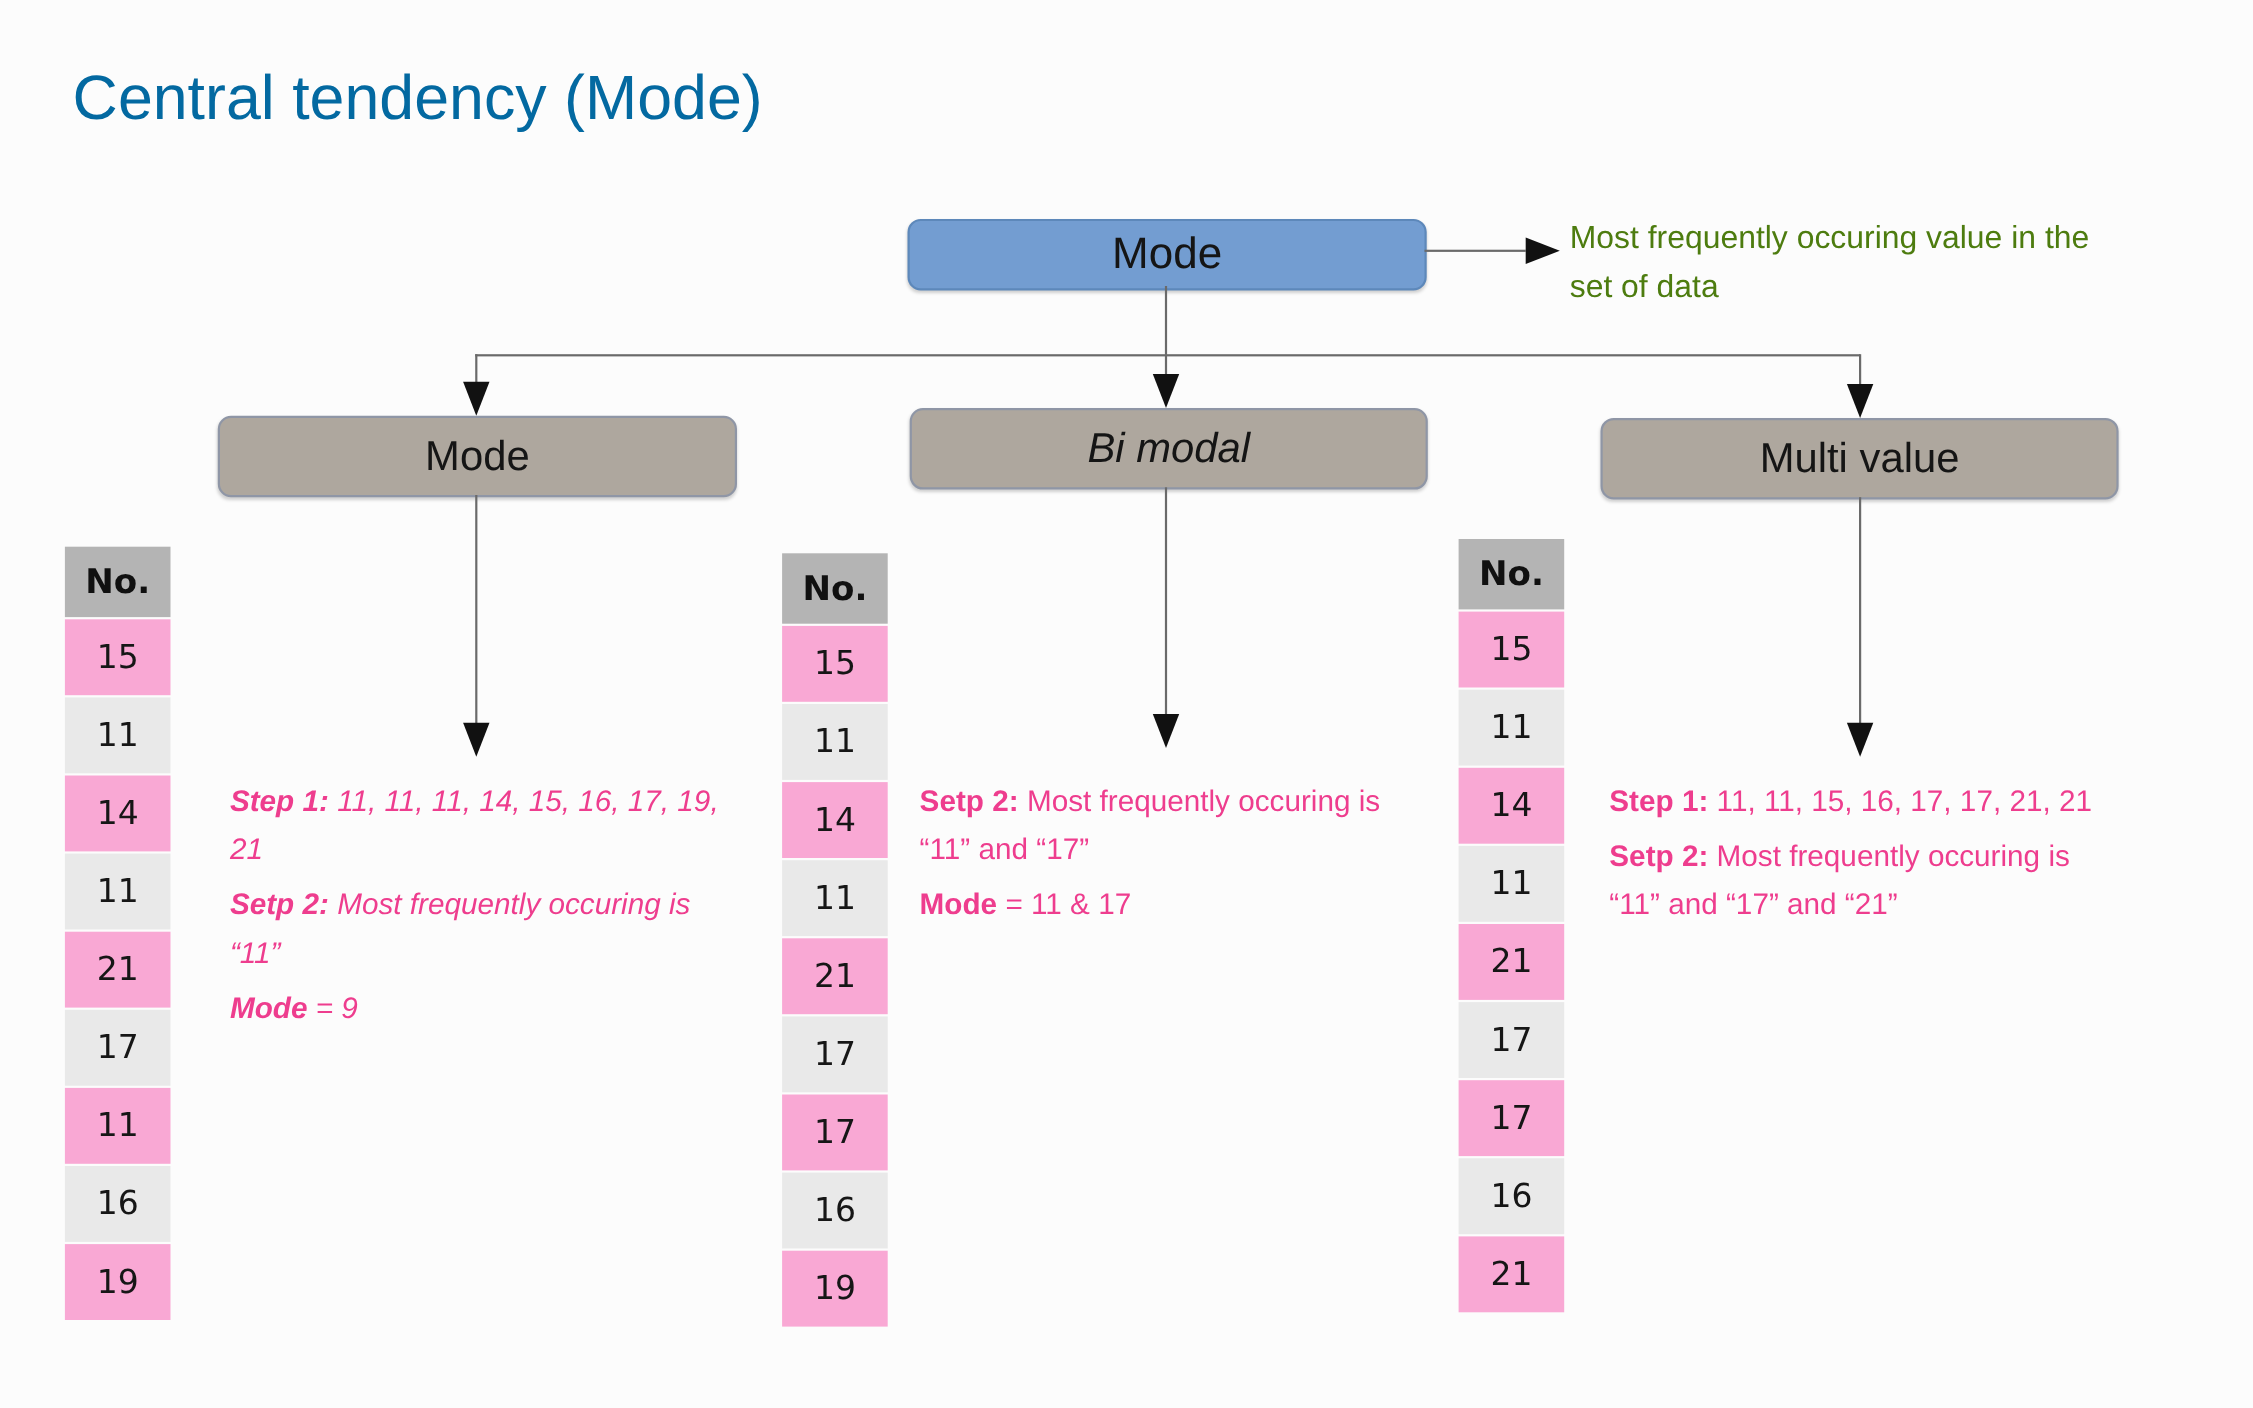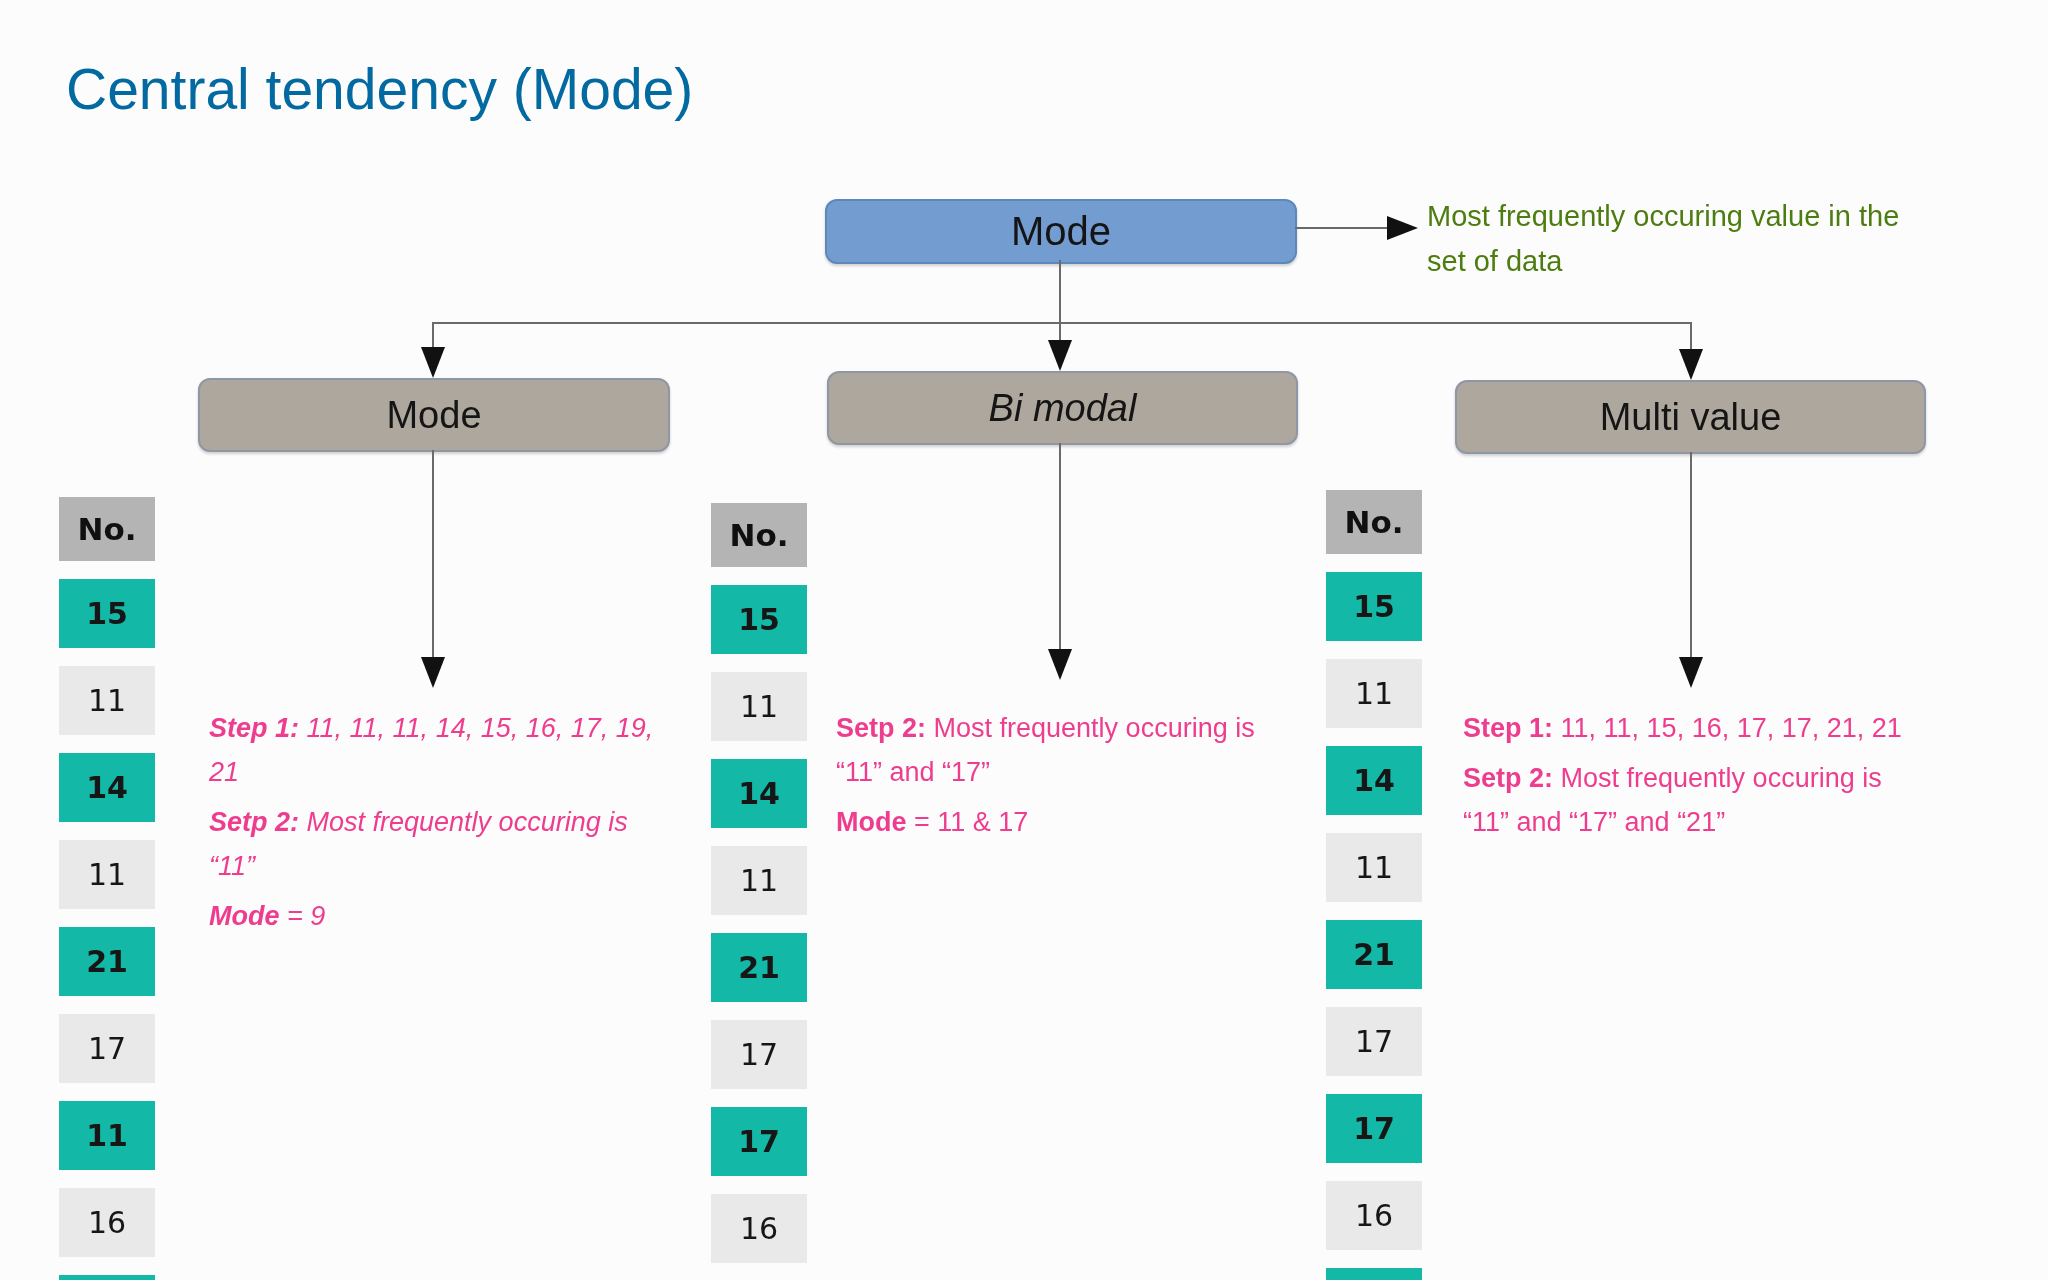--- a/index.html
+++ b/index.html
@@ -37,7 +37,7 @@
 
   
   .tablecol { width:96px; }
-  .cell { height:69px; margin-bottom:18px; display:flex; align-items:center;
+  .cell { height:69px; margin-bottom:2px; display:flex; align-items:center;
           justify-content:center; font-family:"DejaVu Sans", sans-serif;
           font-size:30px; color:#161616; }
   .cell.head { height:64px; background:#b4b4b4; font-weight:bold; font-size:31px; color:#101010; }

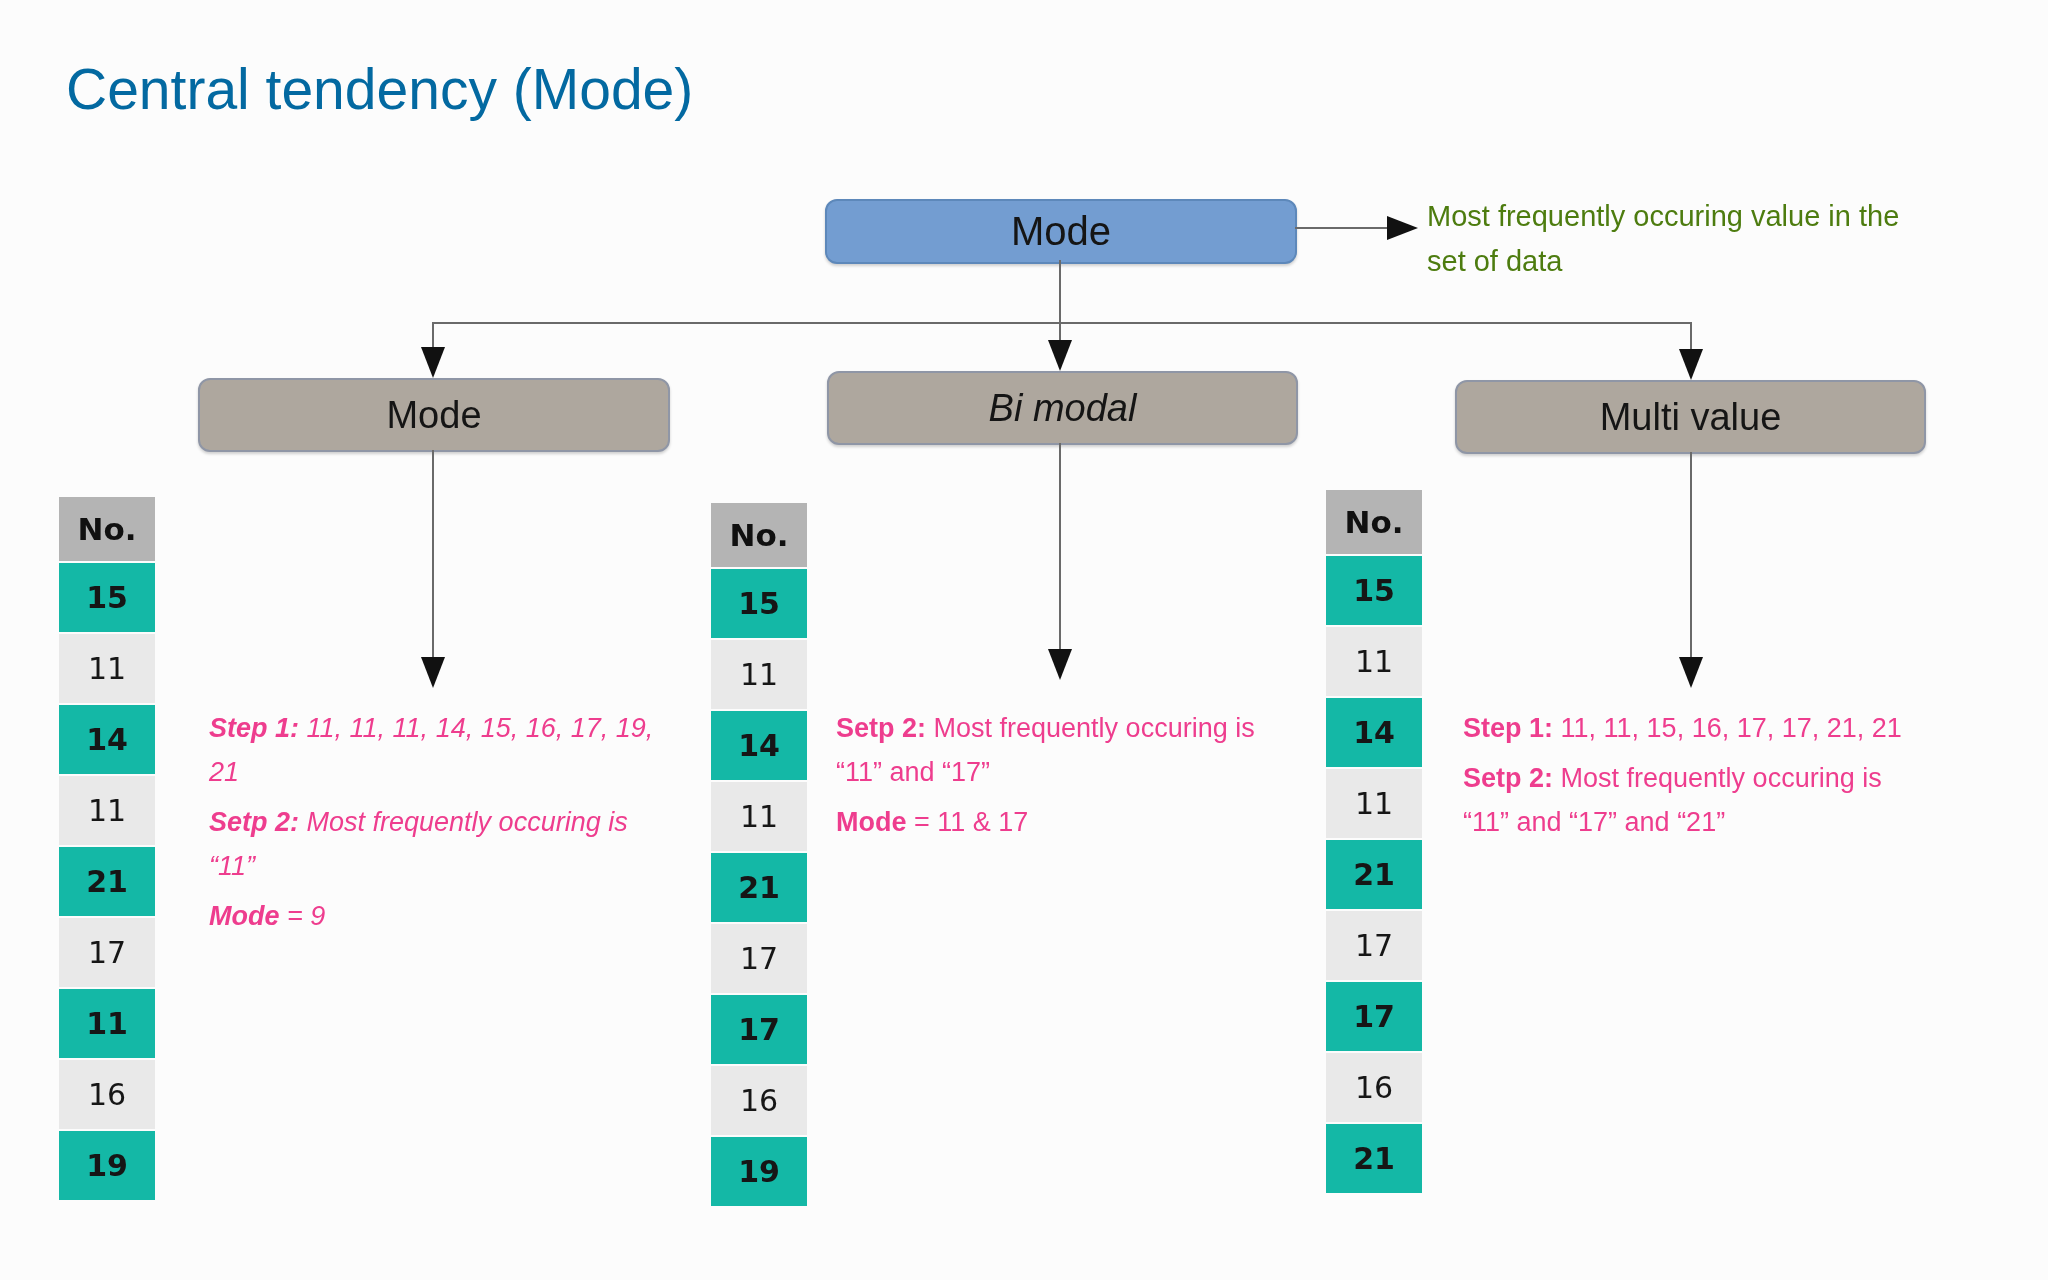--- a/index.html
+++ b/index.html
@@ -41,7 +41,7 @@
           justify-content:center; font-family:"DejaVu Sans", sans-serif;
           font-size:30px; color:#161616; }
   .cell.head { height:64px; background:#b4b4b4; font-weight:bold; font-size:31px; color:#101010; }
-  .cell.dark { background:#14b8a6;font-weight:bold; }
+  .cell.dark { background:#f9a8d4; }
   .cell.lite { background:#e9e9e9; }
   #table-0 { left:59px;   top:497px; }
   #table-1 { left:711px;  top:503px; }

